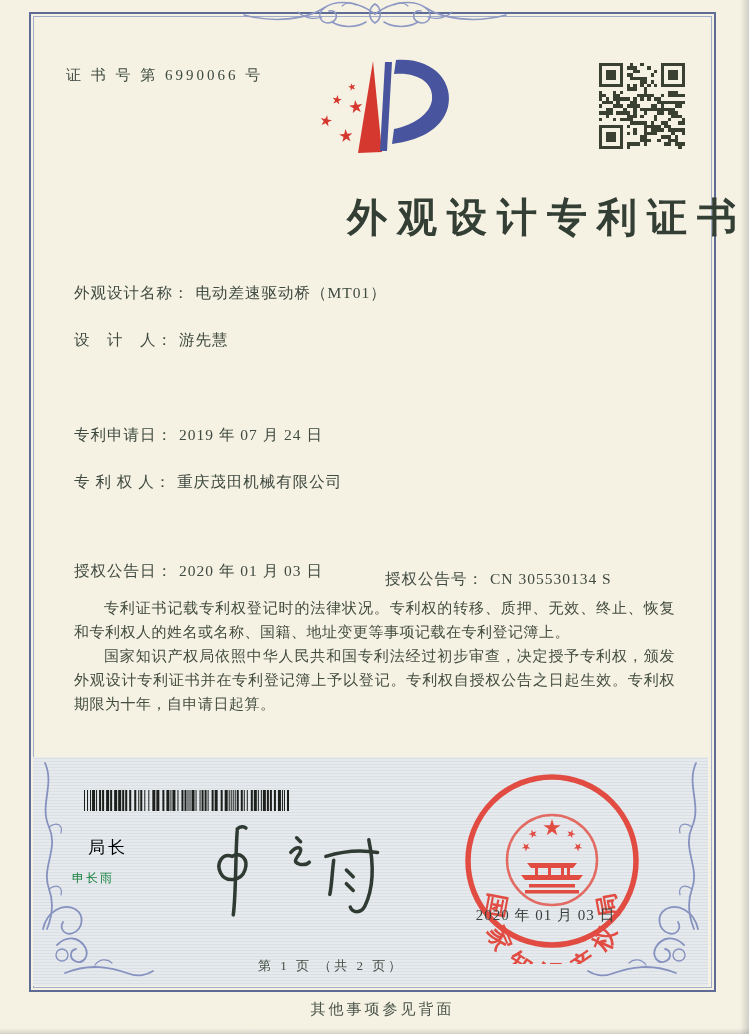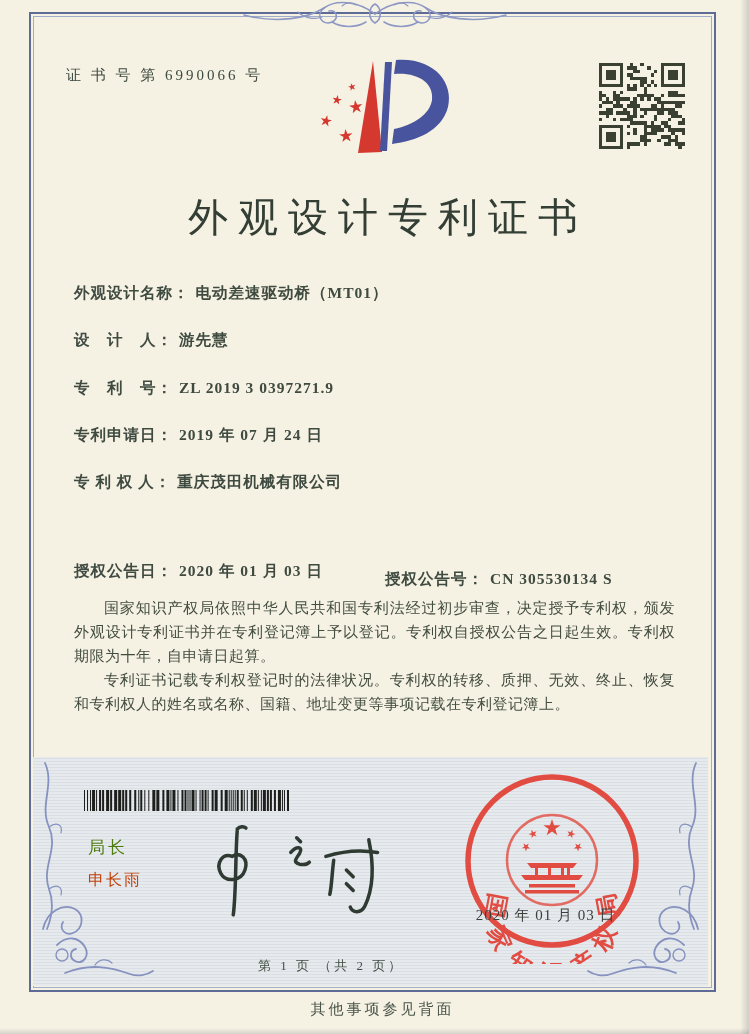--- a/index.html
+++ b/index.html
@@ -20,8 +20,8 @@
   .cert-no{position:absolute; left:66px; top:66px; font-size:15px; letter-spacing:3px; color:#3d4a41;}
   .logo{position:absolute; left:310px; top:47px;}
   .qr{position:absolute; left:599px; top:62px;}
-  .title{position:absolute; left:29px; top:190px; width:718px; text-align:center;
-    font-size:40px; font-weight:normal; letter-spacing:10px; color:#333e35;}
+  .title{position:absolute; left:29px; top:190px; width:718px; text-align:right;
+    font-size:40px; font-weight:bold; letter-spacing:10px; color:#333e35;}
   .row{position:absolute; left:74px; width:615px; font-size:15.5px; letter-spacing:1px; color:#3f4a41; white-space:nowrap;font-weight:bold;}
   .row .val{margin-left:6px;}
   .row .pair2{position:absolute; left:311px; top:8px;}

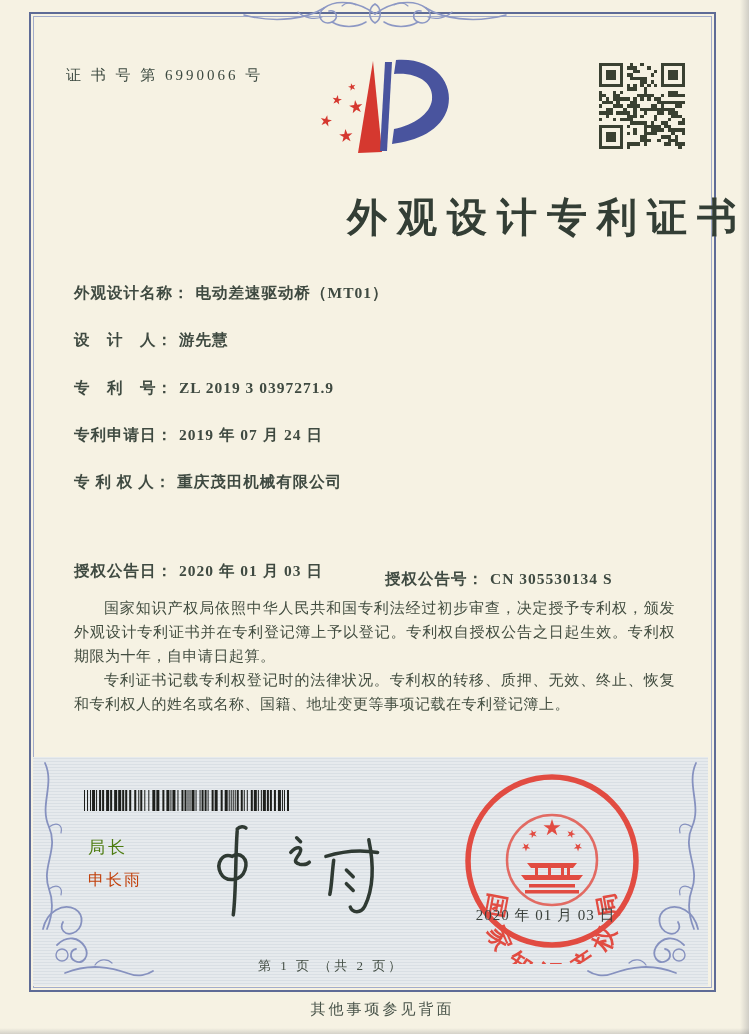--- a/index.html
+++ b/index.html
@@ -22,7 +22,7 @@
   .qr{position:absolute; left:599px; top:62px;}
   .title{position:absolute; left:29px; top:190px; width:718px; text-align:right;
     font-size:40px; font-weight:bold; letter-spacing:10px; color:#333e35;}
-  .row{position:absolute; left:74px; width:615px; font-size:15.5px; letter-spacing:1px; color:#3f4a41; white-space:nowrap;font-weight:bold;}
+  .row{position:absolute; left:74px; width:615px; font-size:15.5px; letter-spacing:1px; color:#3f4a41; white-space:nowrap;}
   .row .val{margin-left:6px;}
   .row .pair2{position:absolute; left:311px; top:8px;}
   .paras{position:absolute; left:74px; top:596px; width:601px;}

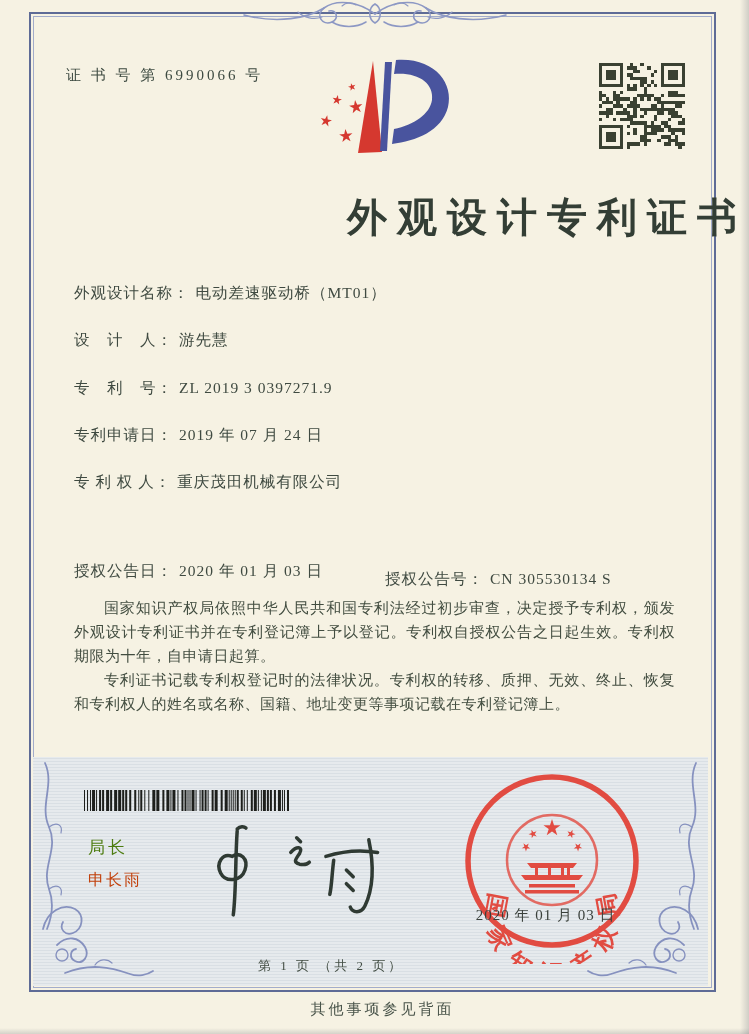--- a/index.html
+++ b/index.html
@@ -399,9 +399,6 @@
   <div class="row" style="top:330px">
     <span>设　计　人：</span><span class="val">游先慧</span>
   </div>
-  <div class="row" style="top:378px">
-    <span>专　利　号：</span><span class="val">ZL 2019 3 0397271.9</span>
-  </div>
   <div class="row" style="top:425px">
     <span>专利申请日：</span><span class="val">2019 年 07 月 24 日</span>
   </div>

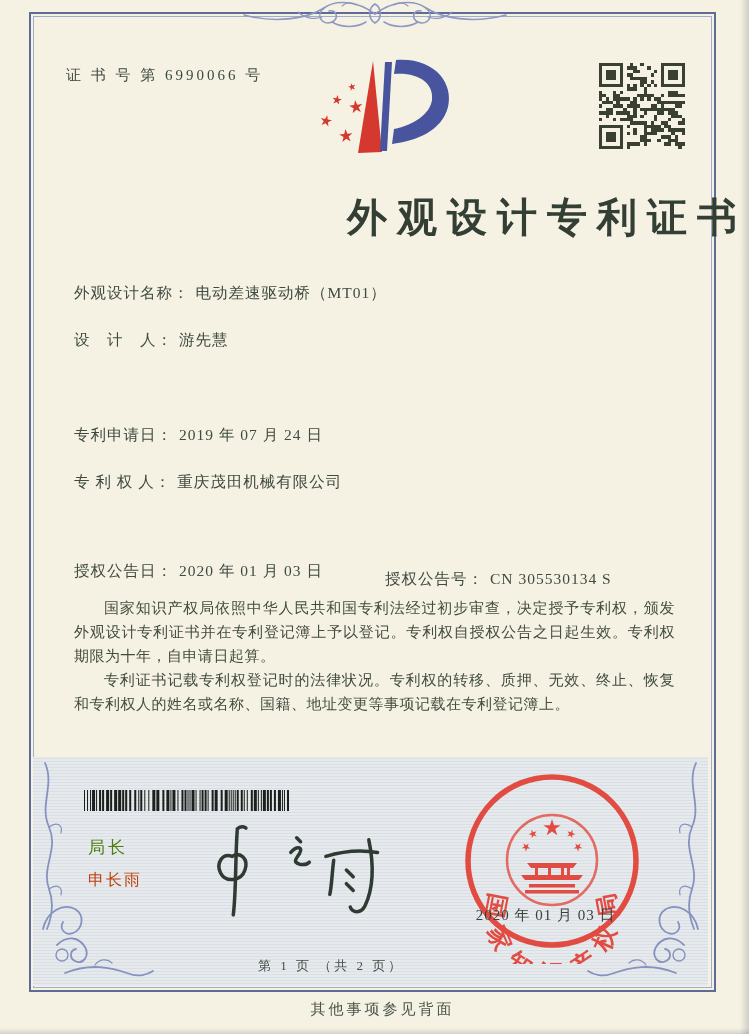--- a/index.html
+++ b/index.html
@@ -413,8 +413,8 @@
   </div>
 
   <div class="paras">
+    <p>专利证书记载专利权登记时的法律状况。专利权的转移、质押、无效、终止、恢复和专利权人的姓名或名称、国籍、地址变更等事项记载在专利登记簿上。</p>
     <p>国家知识产权局依照中华人民共和国专利法经过初步审查，决定授予专利权，颁发外观设计专利证书并在专利登记簿上予以登记。专利权自授权公告之日起生效。专利权期限为十年，自申请日起算。</p>
-    <p>专利证书记载专利权登记时的法律状况。专利权的转移、质押、无效、终止、恢复和专利权人的姓名或名称、国籍、地址变更等事项记载在专利登记簿上。</p>
   </div>
 
   <div class="panel">

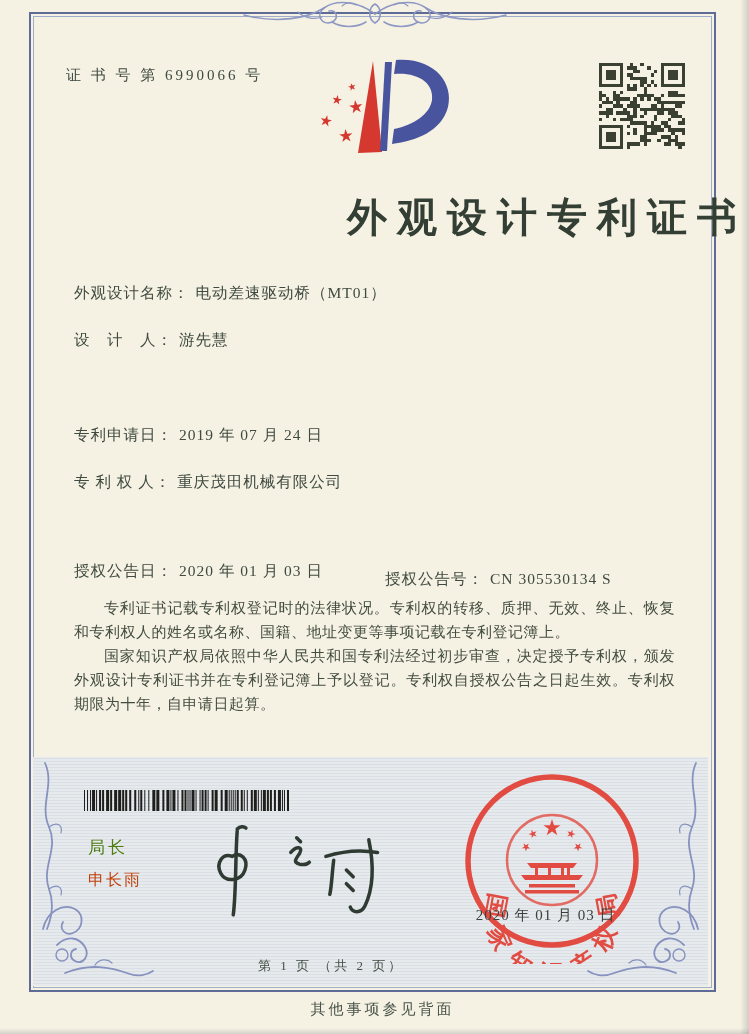--- a/index.html
+++ b/index.html
@@ -35,7 +35,7 @@
   .panel-corner.right{right:2px; transform:scaleX(-1);}
   .barcode{position:absolute; left:84px; top:790px;}
   .director-role{position:absolute; left:88px; top:836px; font-family:"Liberation Sans","DejaVu Sans",sans-serif;
-    font-size:17px; letter-spacing:3px; color:#4d7c0f;}
+    font-size:17px; letter-spacing:3px; color:#000000;}
   .director-name{position:absolute; left:88px; top:870px; font-family:"Liberation Sans","DejaVu Sans",sans-serif;
     font-size:16px; letter-spacing:2px; color:#c2410c;}
   .signature{position:absolute; left:205px; top:818px;}

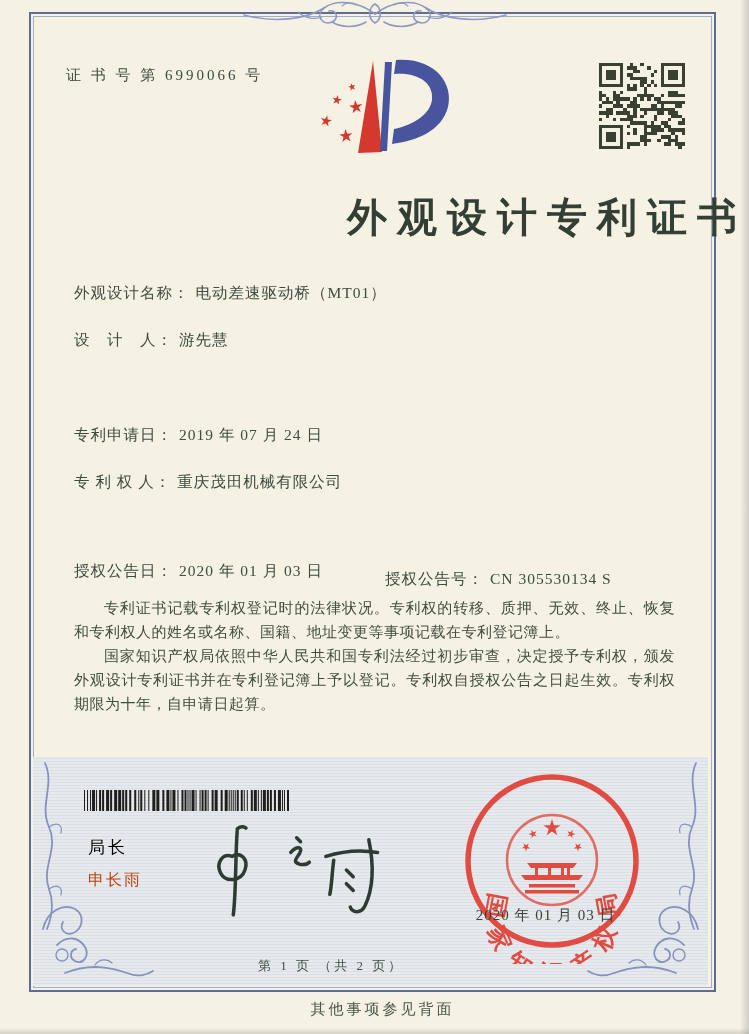--- a/index.html
+++ b/index.html
@@ -36,8 +36,8 @@
   .barcode{position:absolute; left:84px; top:790px;}
   .director-role{position:absolute; left:88px; top:836px; font-family:"Liberation Sans","DejaVu Sans",sans-serif;
     font-size:17px; letter-spacing:3px; color:#000000;}
-  .director-name{position:absolute; left:88px; top:870px; font-family:"Liberation Sans","DejaVu Sans",sans-serif;
-    font-size:16px; letter-spacing:2px; color:#c2410c;}
+  .director-name{position:absolute; left:72px; top:870px; font-family:"Liberation Sans","DejaVu Sans",sans-serif;
+    font-size:12px; letter-spacing:2px; color:#15803d;}
   .signature{position:absolute; left:205px; top:818px;}
   .seal{position:absolute; left:455px; top:768px;}
   .seal-date{position:absolute; left:468px; top:906px; width:155px; text-align:center;

